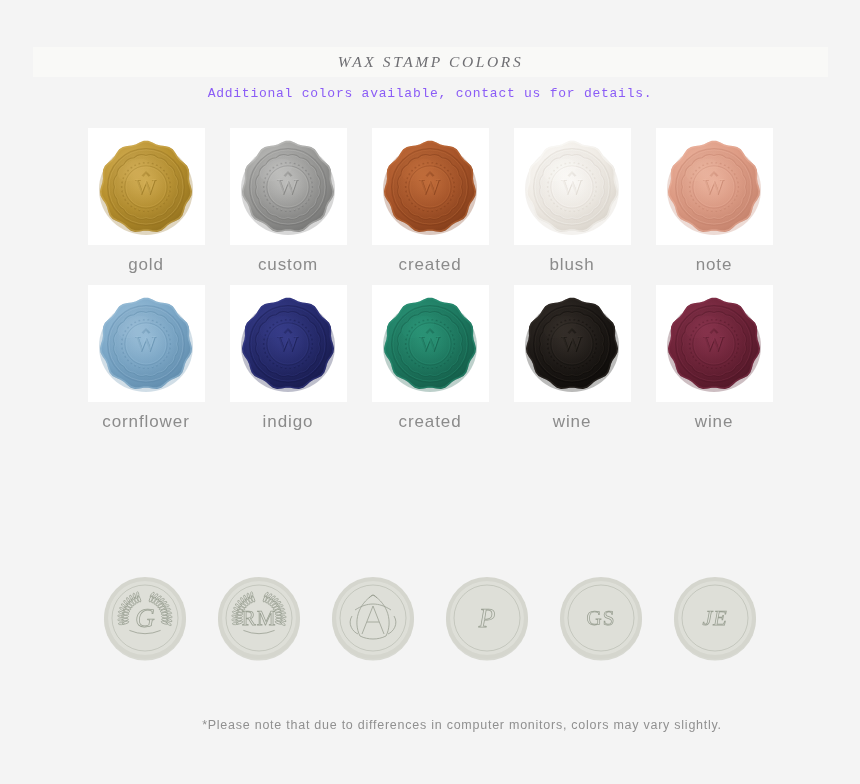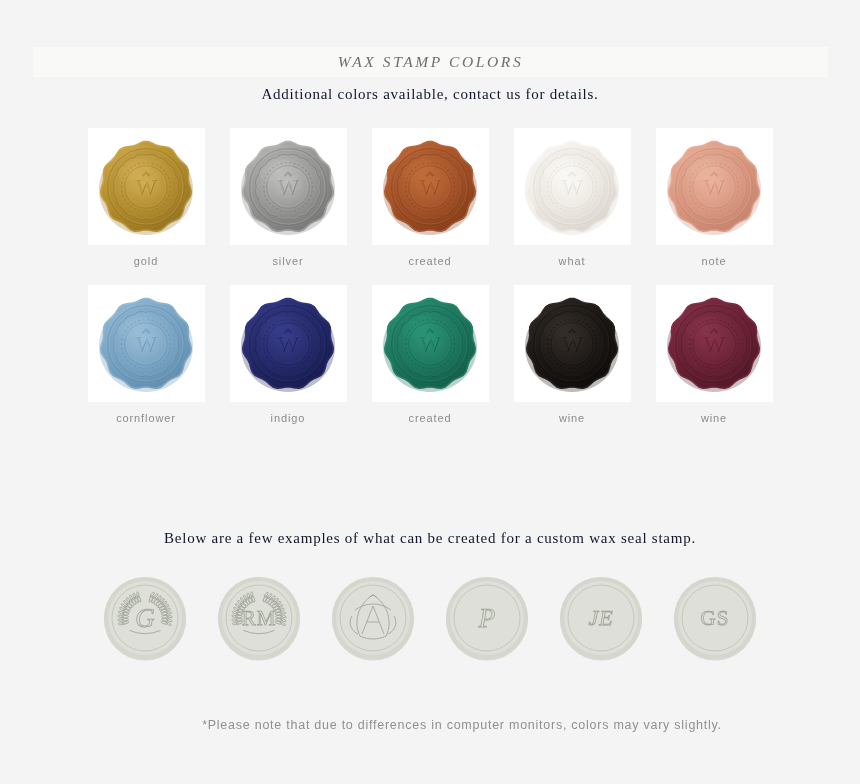--- a/index.html
+++ b/index.html
@@ -47,10 +47,10 @@
     left: 0;
     width: 860px;
     text-align: center;
-    font-size: 15px;
+    font-size: 13px;
     letter-spacing: 0.75px;
-    color: #0f172a;
-    font-family: Liberation Serif, serif;
+    color: #8b5cf6;
+    font-family: Liberation Mono, monospace;
   }
 
   

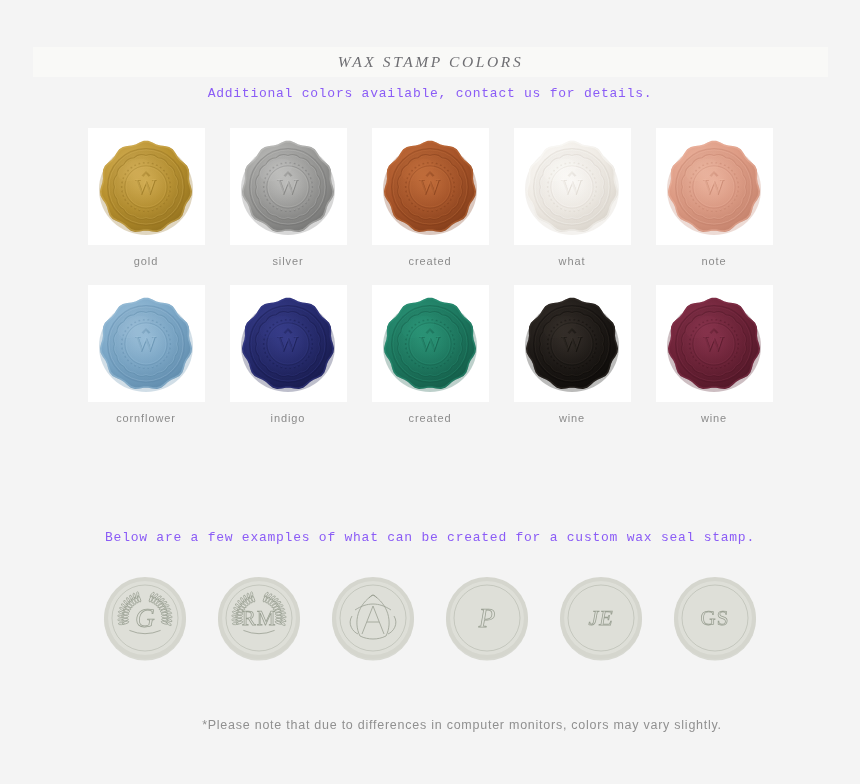--- a/index.html
+++ b/index.html
@@ -78,7 +78,7 @@
   }
   .swatch-label {
     margin-top: 10px;
-    font-size: 11px;
+    font-size: 17px;
     letter-spacing: 0.9px;
     color: #8b8b8b;
     text-align: center;

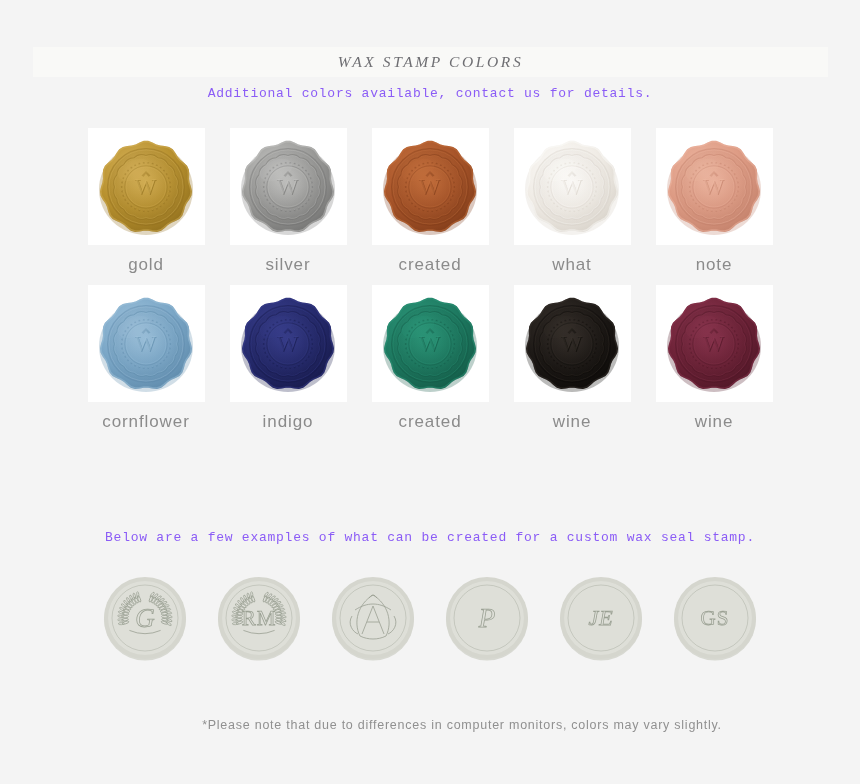--- a/index.html
+++ b/index.html
@@ -360,7 +360,7 @@
   <ellipse cx="39" cy="34" rx="17" ry="10" fill="#c8c8c6" opacity="0.16" transform="rotate(-22 39 34)"></ellipse>
 </svg>
         </div>
-        <div class="swatch-label">silver</div>
+        <div class="swatch-label">custom</div>
       </div>
       <div class="swatch">
         <div class="swatch-card">

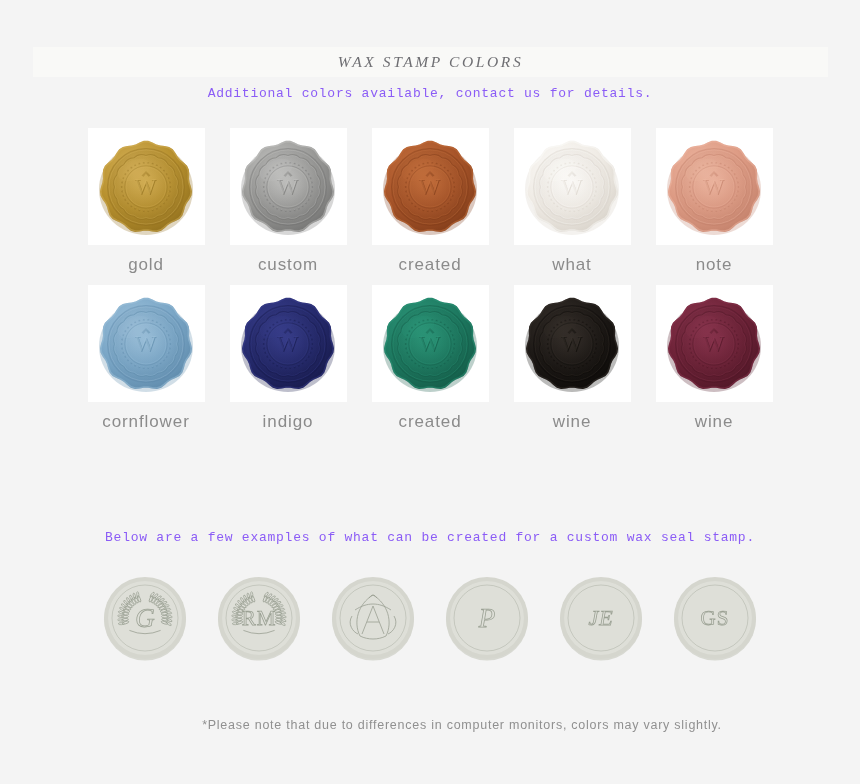--- a/index.html
+++ b/index.html
@@ -596,7 +596,7 @@
   <ellipse cx="39" cy="34" rx="17" ry="10" fill="#fdfcfa" opacity="0.16" transform="rotate(-22 39 34)"></ellipse>
 </svg>
         </div>
-        <div class="swatch-label">what</div>
+        <div class="swatch-label">blush</div>
       </div>
       <div class="swatch">
         <div class="swatch-card">

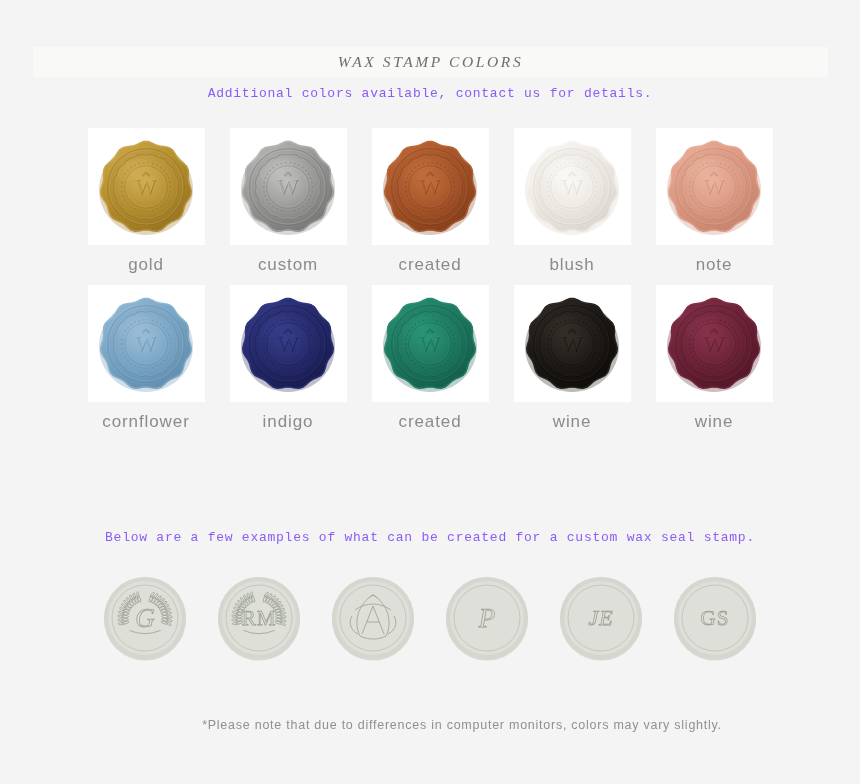--- a/index.html
+++ b/index.html
@@ -1311,7 +1311,6 @@
     </div>
 
 
-  <div class="subtitle" style="top:530px;">Below are a few examples of what can be created for a custom wax seal stamp.</div>
 
   <div class="examples-row" id="examples-row" style="top:575px;">
       <div class="example">

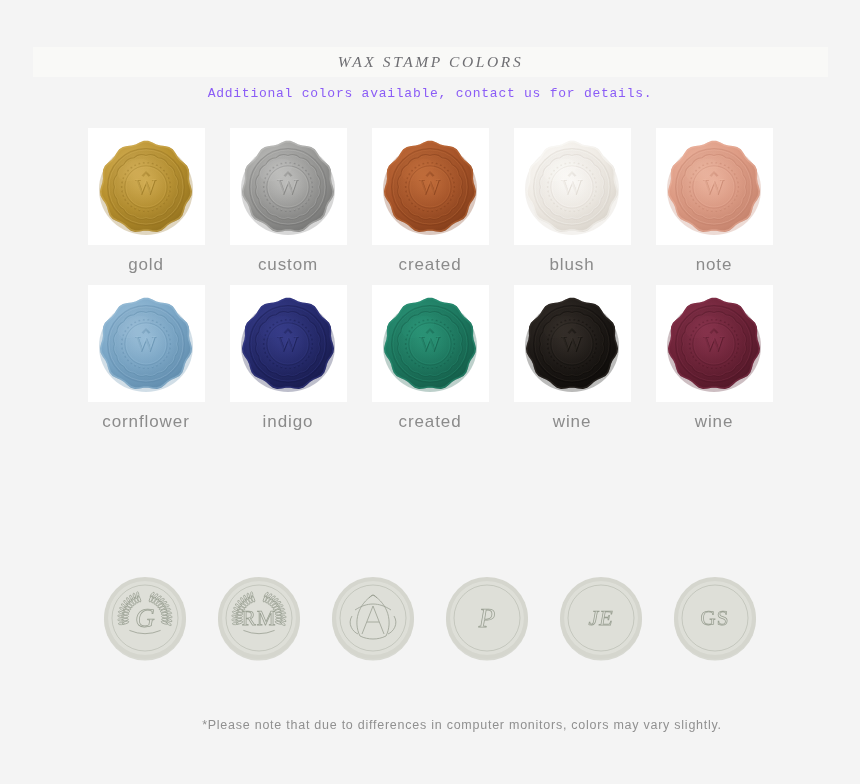--- a/index.html
+++ b/index.html
@@ -1461,7 +1461,7 @@
   <circle cx="43" cy="43" r="37.5" fill="#dedfd8"></circle>
   <circle cx="43" cy="43" r="37.5" fill="none" stroke="#d5d6ce" stroke-width="1"></circle>
   <circle cx="43" cy="43" r="33" fill="none" stroke="#9aa093" stroke-width="0.7" opacity="0.55"></circle>
-  <text x="43" y="50.26" text-anchor="middle" font-family="Liberation Serif, serif" font-size="22" font-style="italic" fill="none" stroke="#9aa093" stroke-width="0.75" letter-spacing="1">JE</text>
+  <text x="43" y="49.93" text-anchor="middle" font-family="Liberation Serif, serif" font-size="21" fill="none" stroke="#9aa093" stroke-width="0.75" letter-spacing="1">GS</text>
 </svg>
       </div>
       <div class="example">
@@ -1471,7 +1471,7 @@
   <circle cx="43" cy="43" r="37.5" fill="#dedfd8"></circle>
   <circle cx="43" cy="43" r="37.5" fill="none" stroke="#d5d6ce" stroke-width="1"></circle>
   <circle cx="43" cy="43" r="33" fill="none" stroke="#9aa093" stroke-width="0.7" opacity="0.55"></circle>
-  <text x="43" y="49.93" text-anchor="middle" font-family="Liberation Serif, serif" font-size="21" fill="none" stroke="#9aa093" stroke-width="0.75" letter-spacing="1">GS</text>
+  <text x="43" y="50.26" text-anchor="middle" font-family="Liberation Serif, serif" font-size="22" font-style="italic" fill="none" stroke="#9aa093" stroke-width="0.75" letter-spacing="1">JE</text>
 </svg>
       </div>
     </div>

